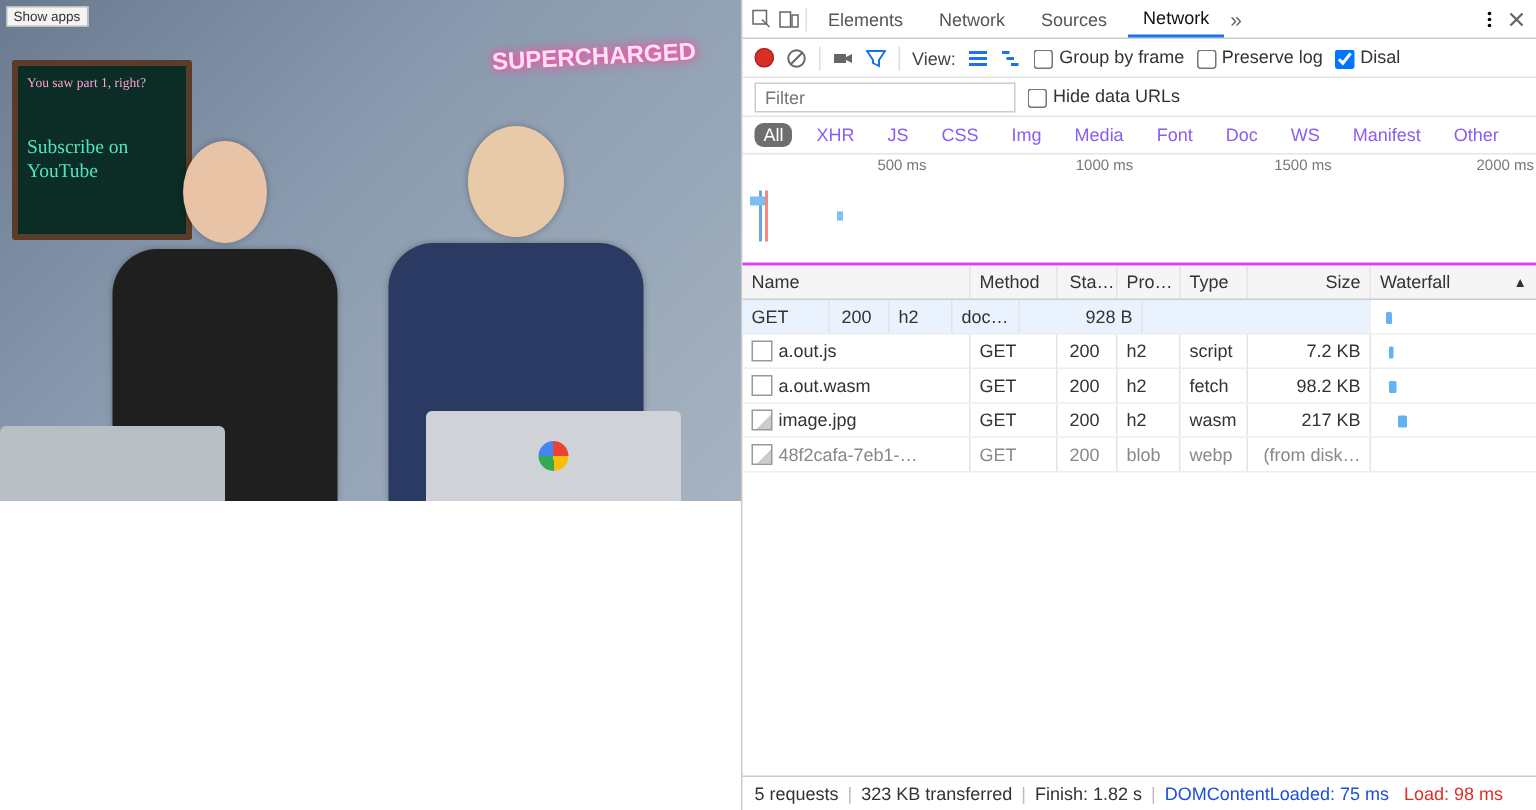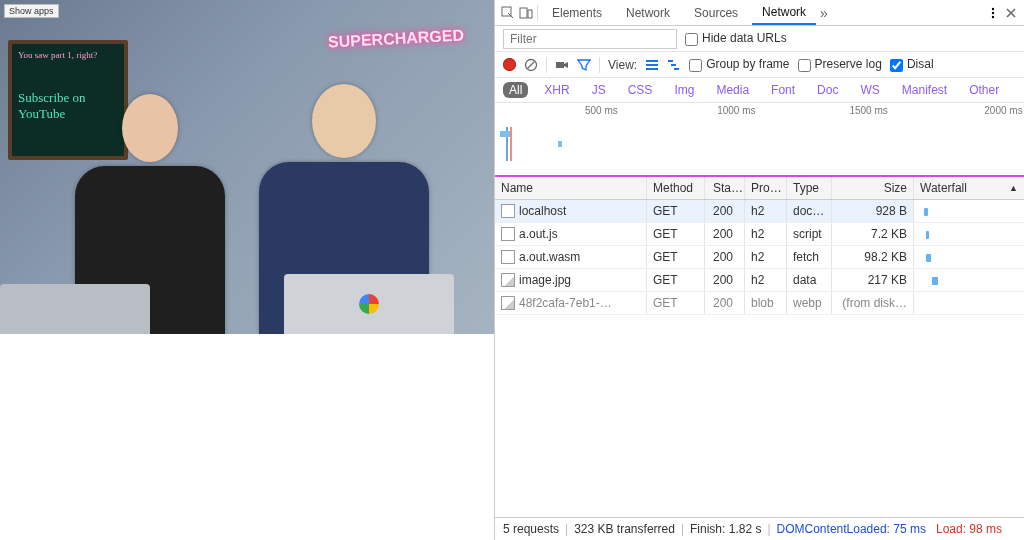--- a/index.html
+++ b/index.html
@@ -142,11 +142,6 @@
   </div>
 
   <div class="toolbar">
-    <input class="filter-input" placeholder="Filter" style="">
-    <label><input type="checkbox" style=""><span>Hide data URLs</span></label>
-  </div>
-
-  <div class="toolbar">
     <span class="record-dot"></span>
     <span class="sm-icon">
         <svg viewBox="0 0 14 14">
@@ -185,6 +180,11 @@
     <label><input type="checkbox" style=""><span>Group by frame</span></label>
     <label><input type="checkbox" style=""><span>Preserve log</span></label>
     <label><input type="checkbox" checked="" style=""><span>Disal</span></label>
+  </div>
+
+  <div class="toolbar">
+    <input class="filter-input" placeholder="Filter" style="">
+    <label><input type="checkbox" style=""><span>Hide data URLs</span></label>
   </div>
 
   <div class="types">

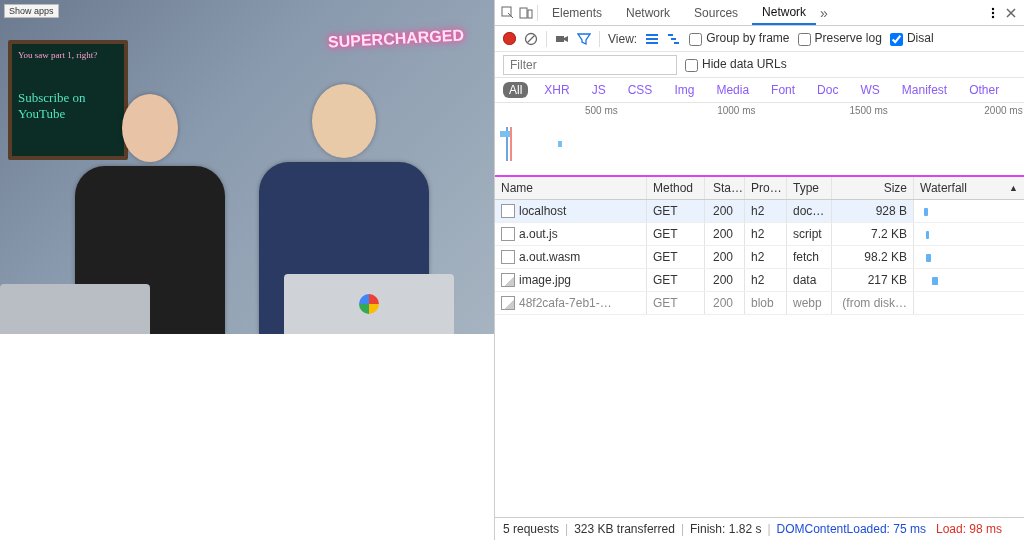--- a/index.html
+++ b/index.html
@@ -224,10 +224,6 @@
       </div>
       <div id="tbody">
           <div class="row sel">
-            <div class="cell name">
-              <span class="doc-icon doc"></span>
-              <span>localhost</span>
-            </div>
             <div class="cell method">GET</div>
             <div class="cell status">200</div>
             <div class="cell proto">h2</div>

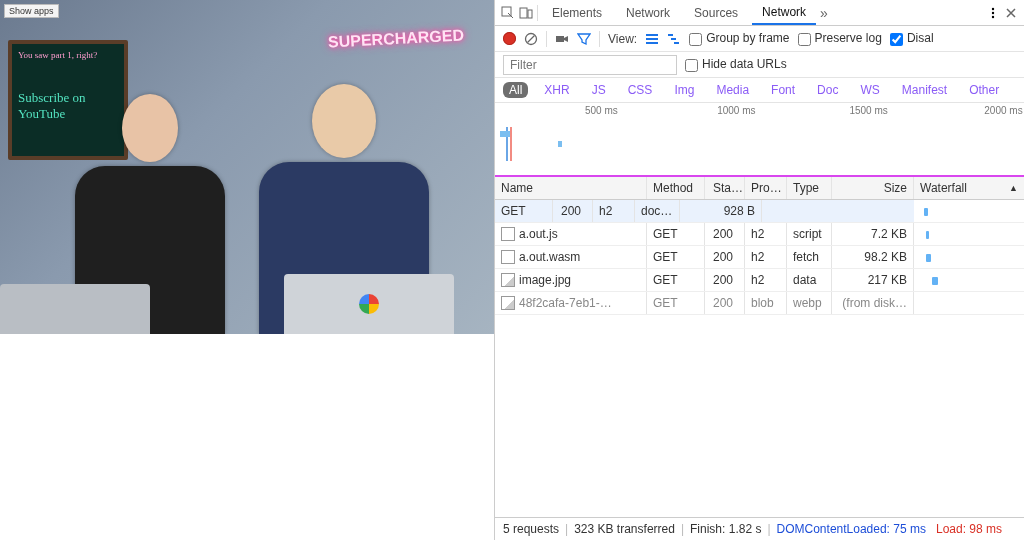--- a/index.html
+++ b/index.html
@@ -260,7 +260,7 @@
             <div class="cell method">GET</div>
             <div class="cell status">200</div>
             <div class="cell proto">h2</div>
-            <div class="cell type">data</div>
+            <div class="cell type">wasm</div>
             <div class="cell size">217 KB</div>
           </div>
           <div class="row dim">

